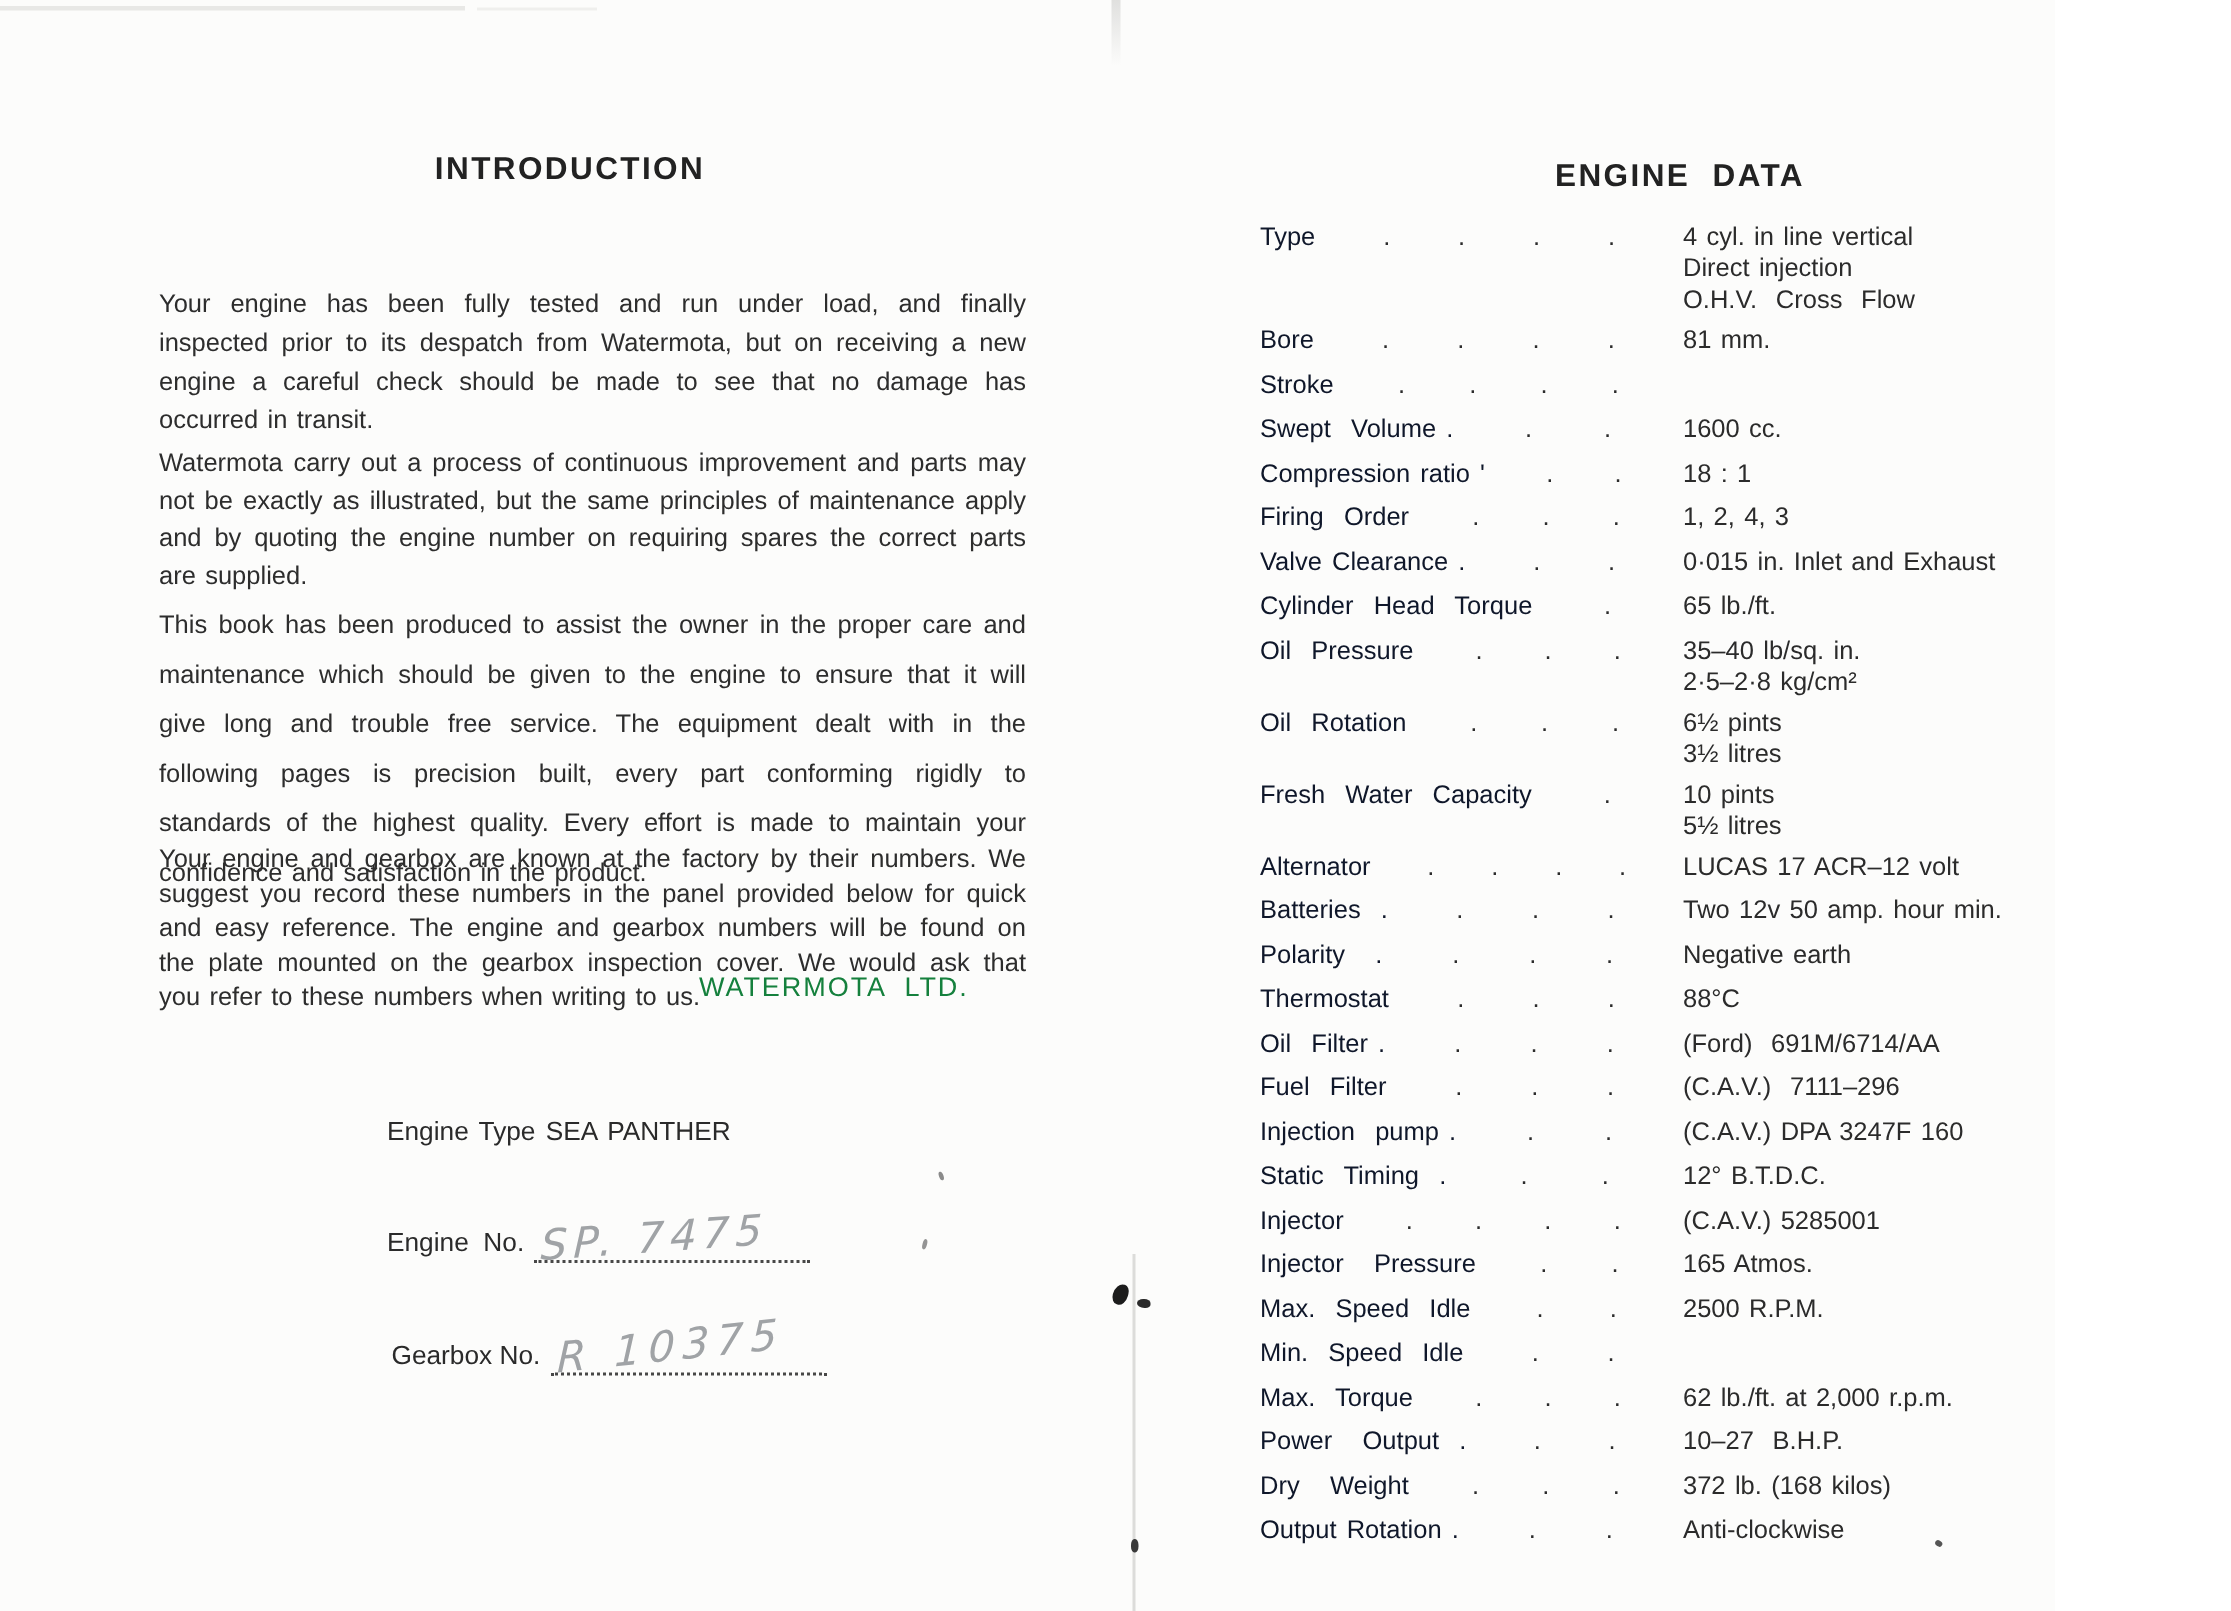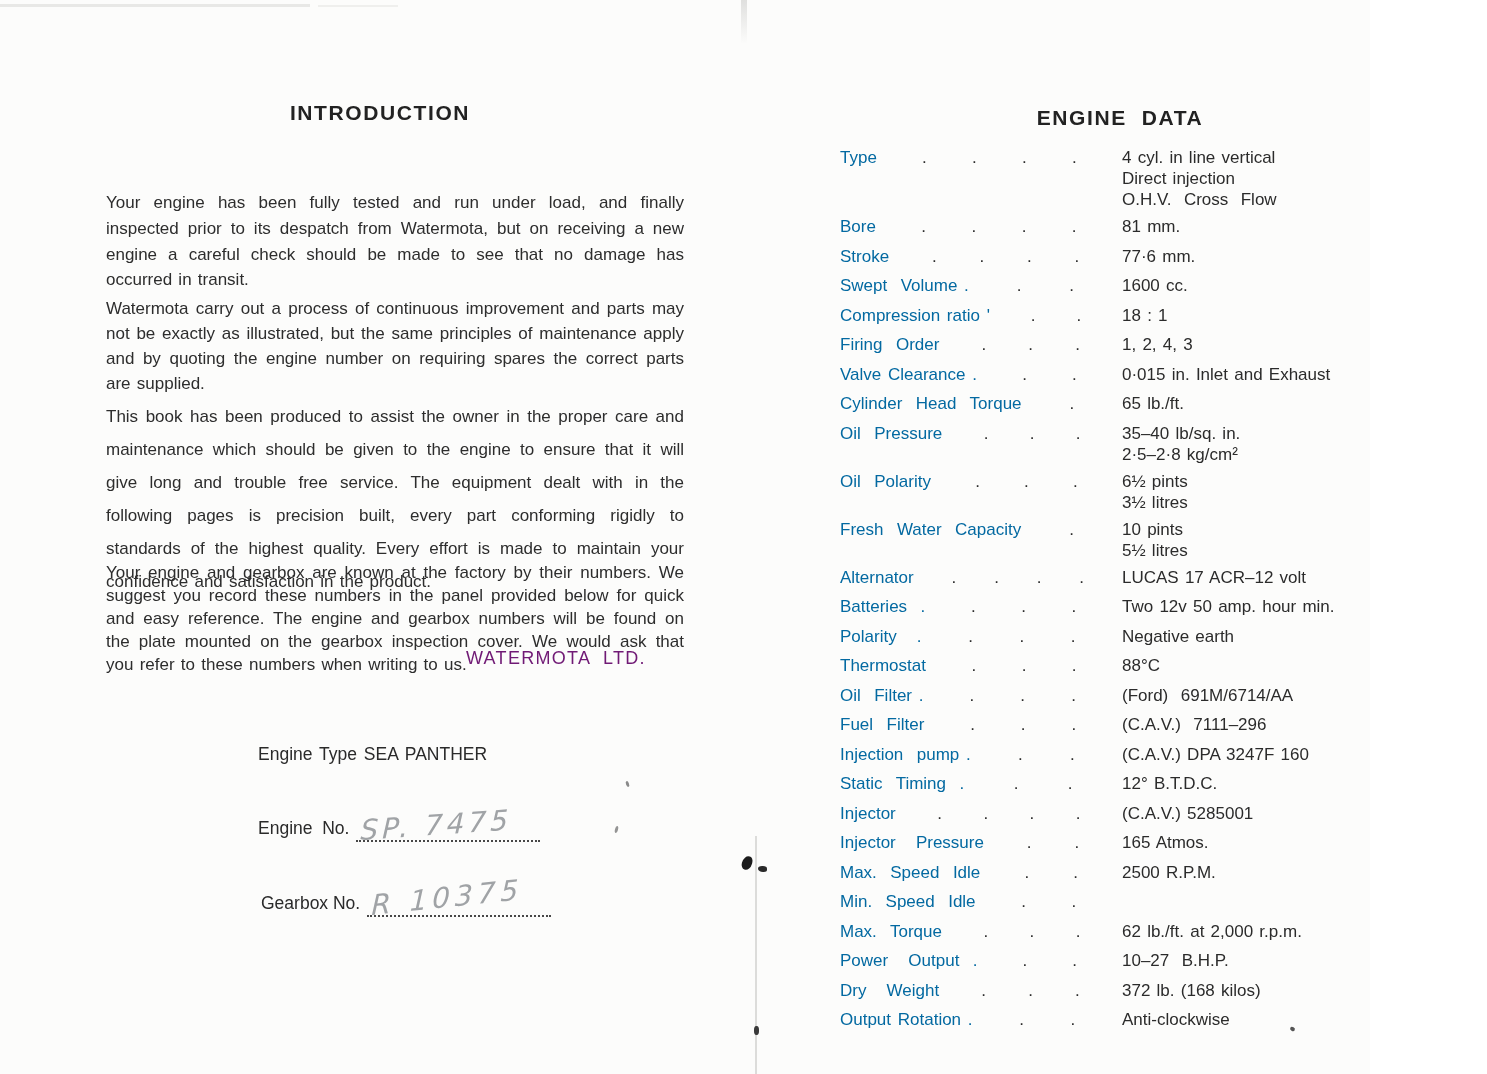--- a/index.html
+++ b/index.html
@@ -57,7 +57,7 @@
   .spec-row{display:flex;margin-bottom:8.5px;font-size:17px;line-height:21px;}
   .spec-row.multi{margin-bottom:6px;}
   .spec-left{width:282px;display:flex;flex:none;}
-  .spec-label{white-space:pre;word-spacing:2px;color:#0369a1;}
+  .spec-label{white-space:pre;word-spacing:2px;color:#0f172a;}
   .spec-dots{flex:1;display:flex;justify-content:space-evenly;color:#2b2b2b;}
   .spec-value{flex:1;white-space:pre-wrap;word-spacing:1.5px;color:#2b2b2b;}
 

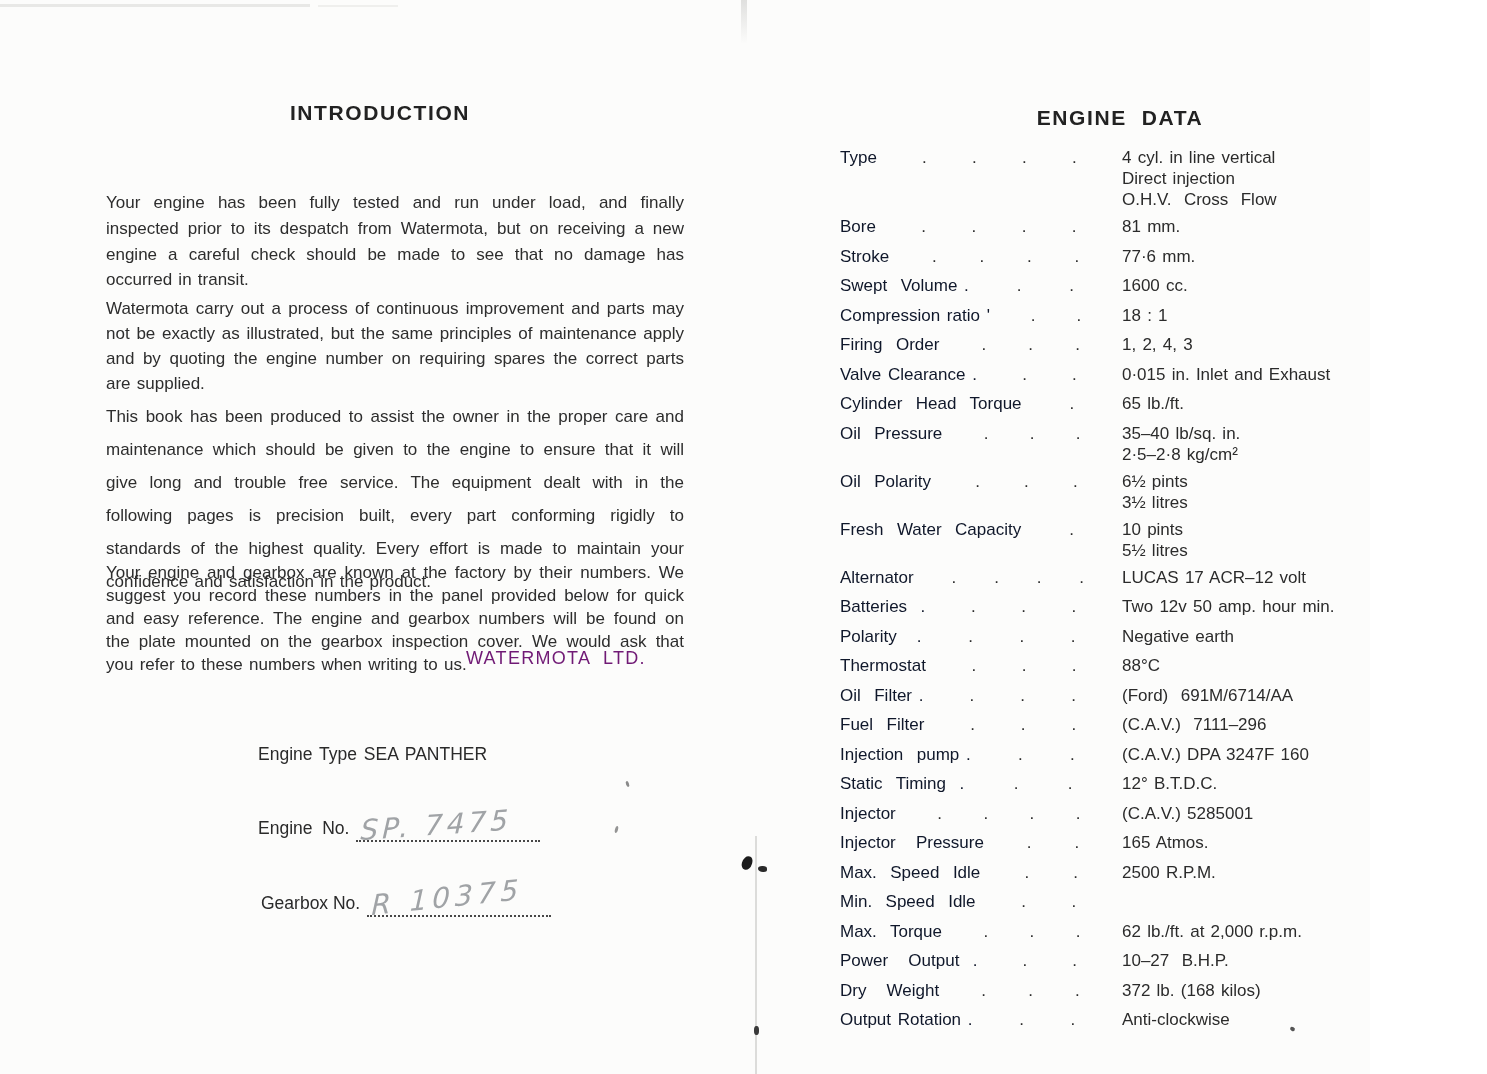--- a/index.html
+++ b/index.html
@@ -161,7 +161,6 @@
               <span class="dot">.</span>
             </span>
           </div>
-          <div class="spec-value"><div>77·6 mm.</div></div>
         </div>
         <div class="spec-row">
           <div class="spec-left">

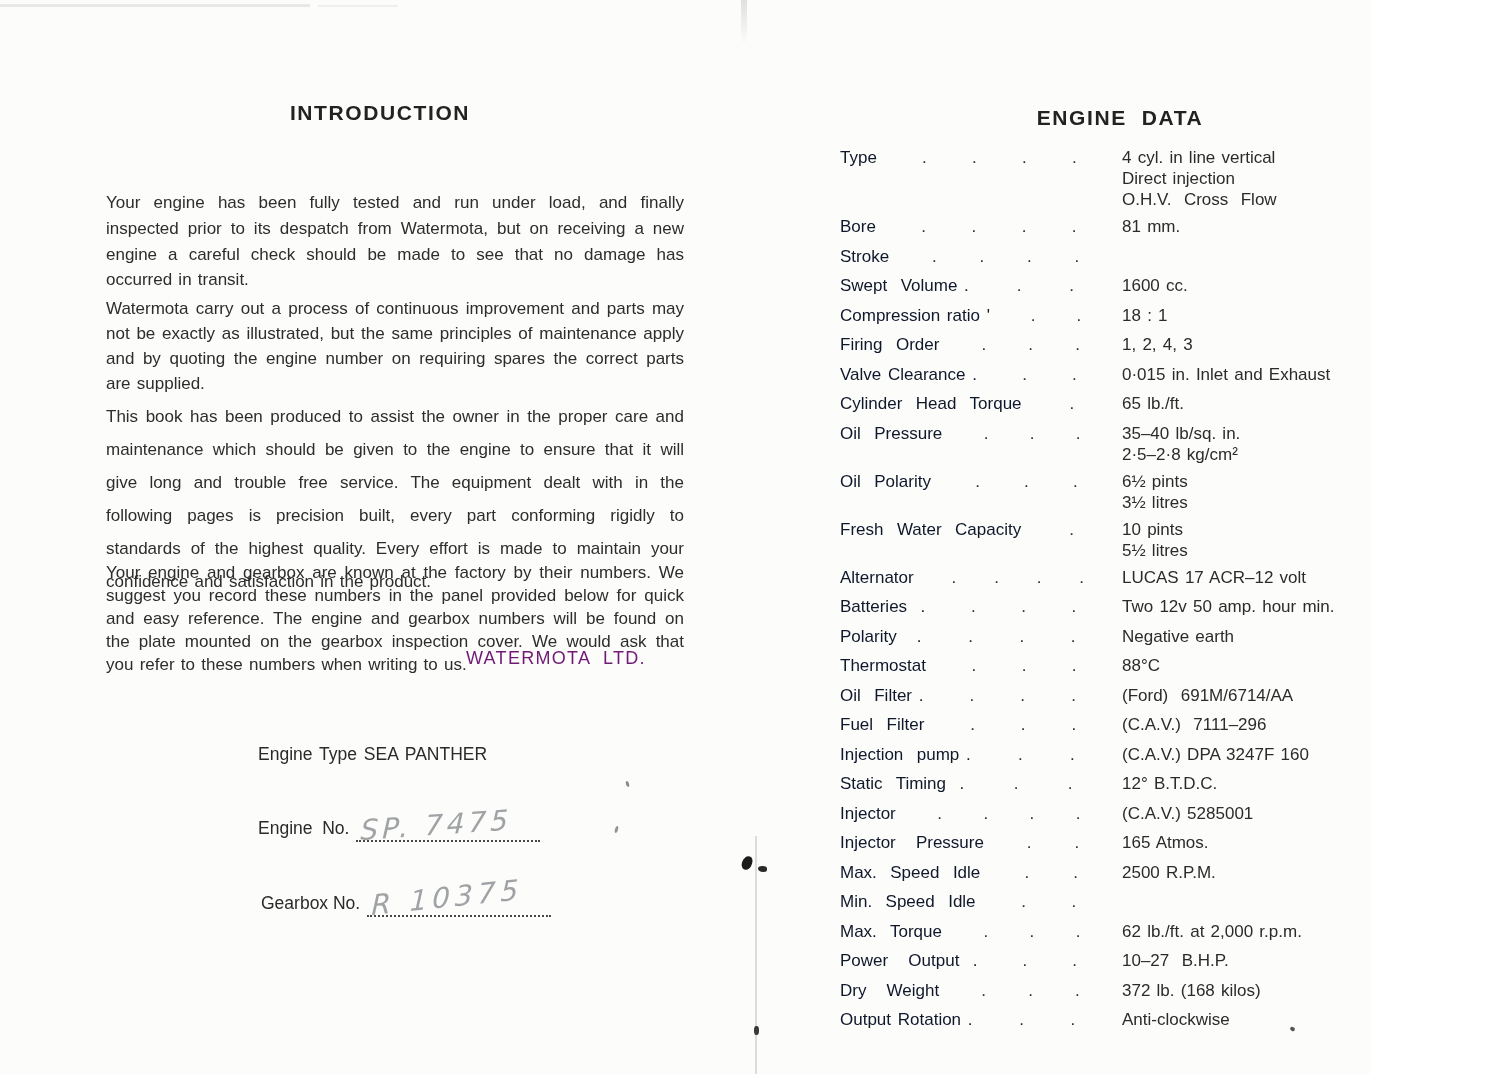--- a/index.html
+++ b/index.html
@@ -225,7 +225,7 @@
         </div>
         <div class="spec-row multi">
           <div class="spec-left">
-            <span class="spec-label">Oil  Polarity</span>
+            <span class="spec-label">Oil  Rotation</span>
             <span class="spec-dots">
               <span class="dot">.</span>
               <span class="dot">.</span>

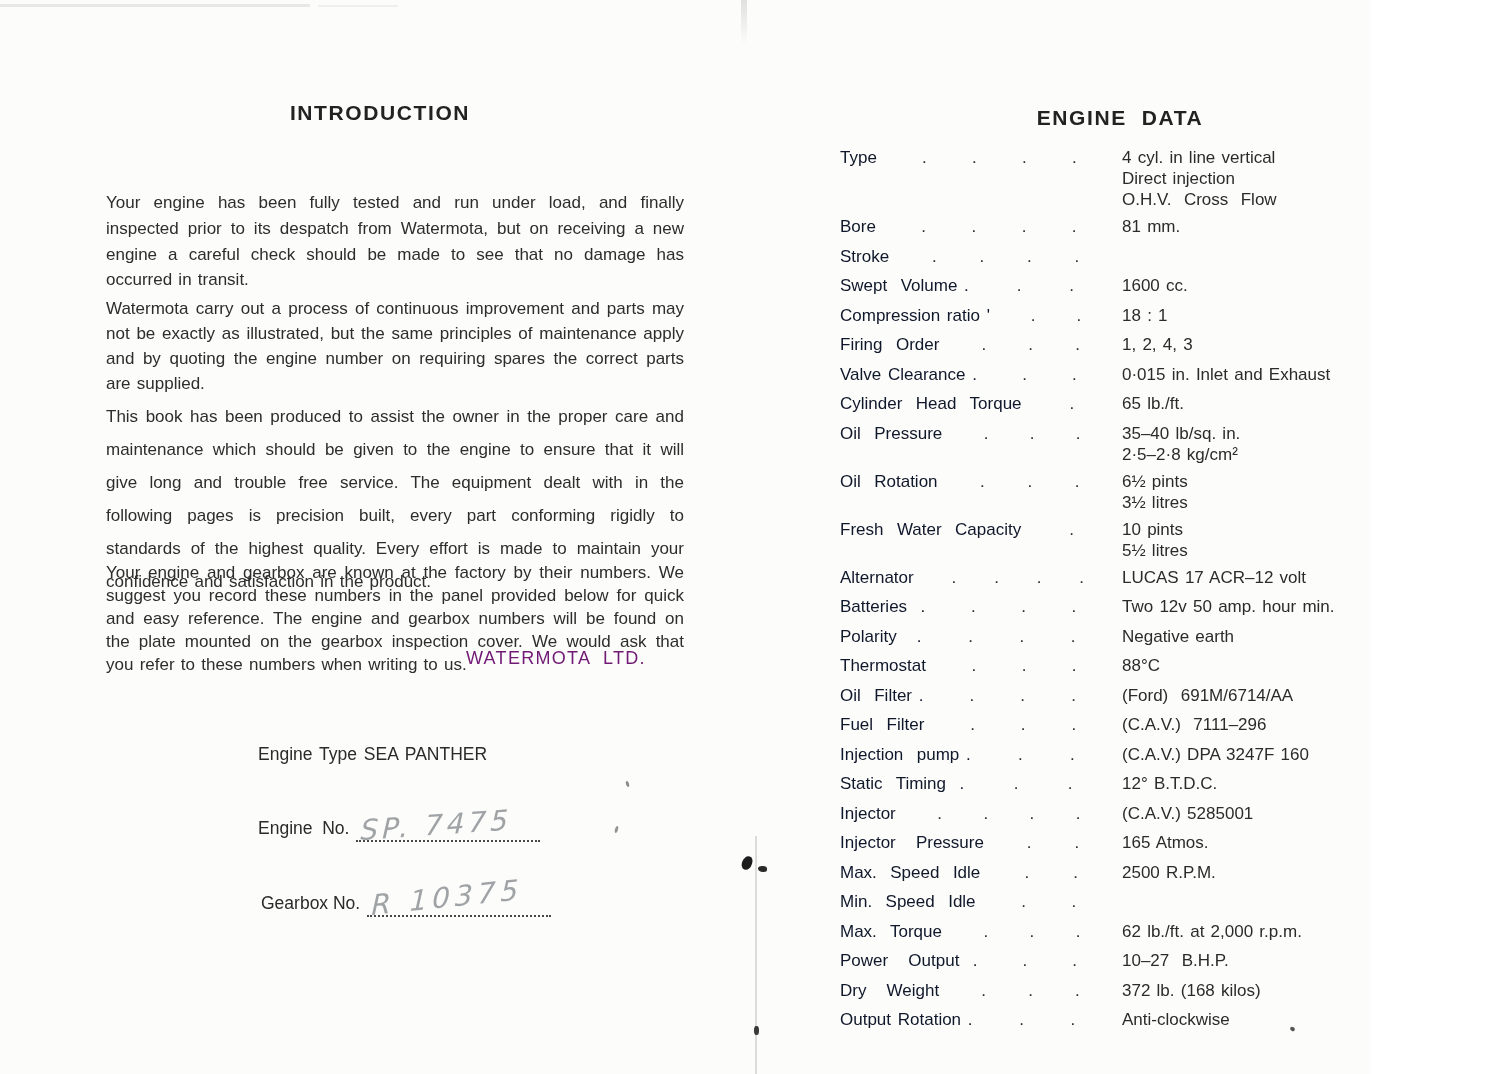--- a/index.html
+++ b/index.html
@@ -28,7 +28,7 @@
 
   .signature{
     position:absolute;left:466px;top:648px;font-size:18px;
-    letter-spacing:1.3px;white-space:pre;color:#701a75;
+    letter-spacing:1.3px;white-space:pre;color:#15803d;
   }
   .engine-type{
     position:absolute;left:258px;top:744px;font-size:17.5px;

